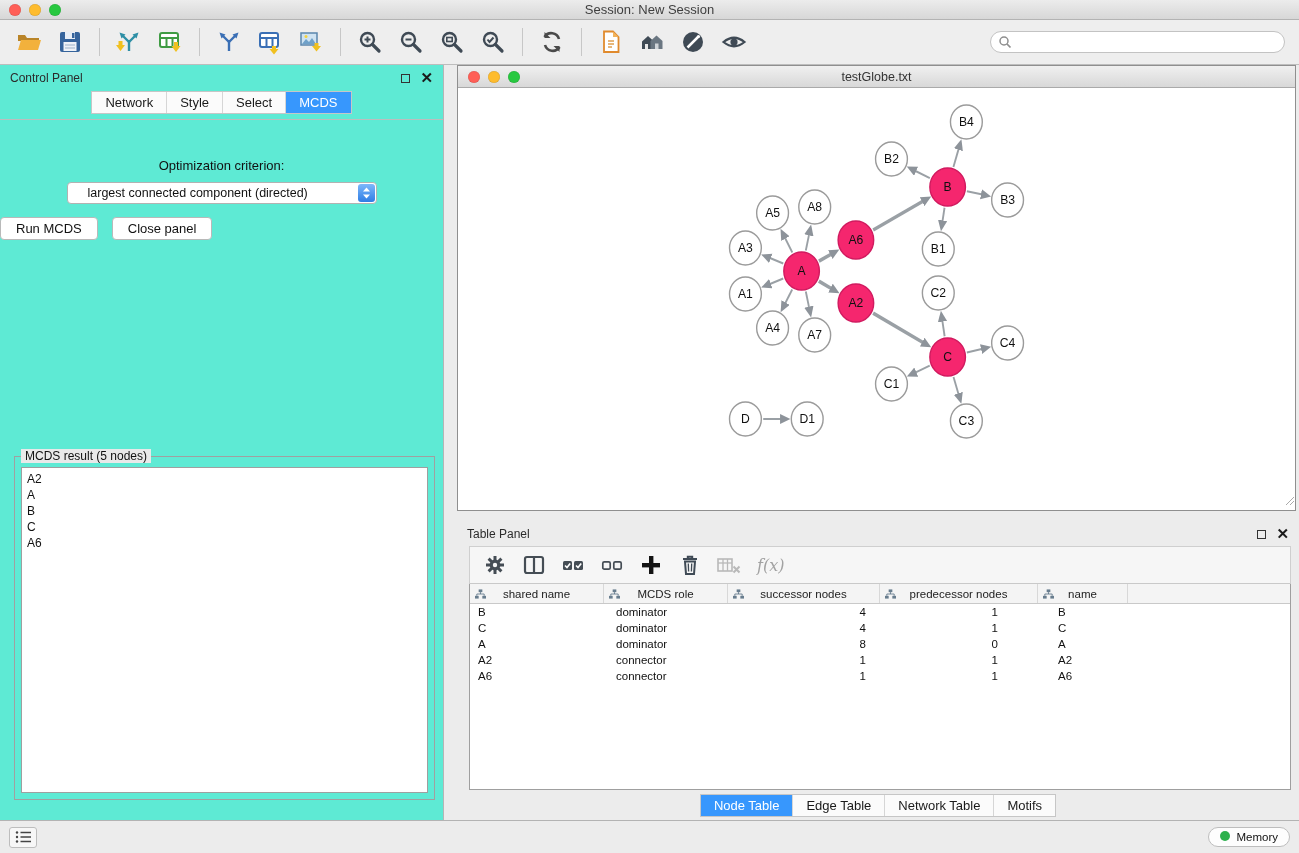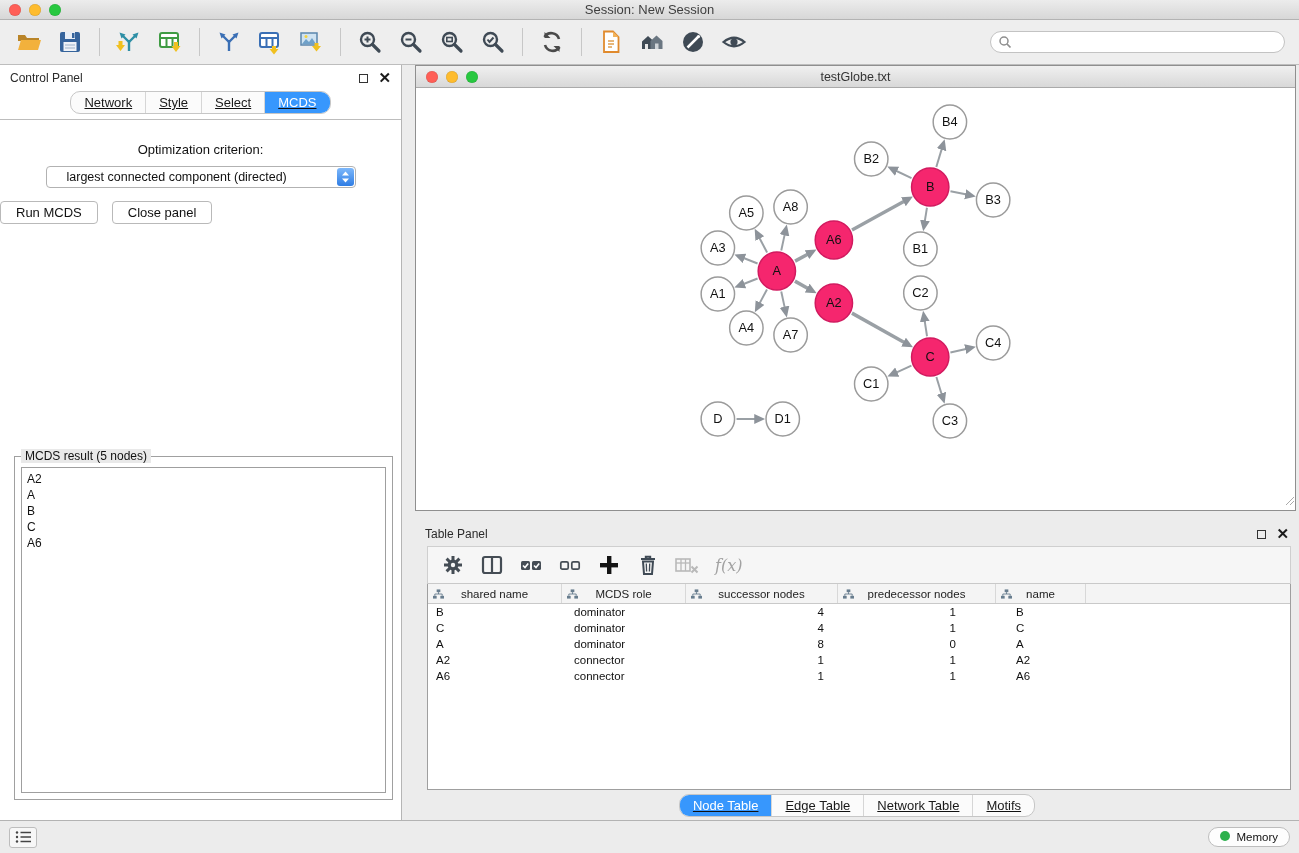--- a/index.html
+++ b/index.html
@@ -26,7 +26,7 @@
   .main { flex:1 1 auto; display:flex; position:relative; }
 
   
-  .control-panel { width:402px; background:#ffffff; border-right:1px solid #b5b5b5; position:relative; flex:0 0 auto; }
+  .control-panel { width:444px; background:#5eead4; border-right:1px solid #b5b5b5; position:relative; flex:0 0 auto; }
   .cp-header { height:26px; display:flex; align-items:center; padding:0 10px; font-size:12px; color:#2b2b2b; }
   .win-btns { margin-left:auto; display:flex; gap:10px; align-items:center; }
   .float-btn { width:9px; height:9px; border:1.5px solid #333; display:inline-block; background:transparent; }

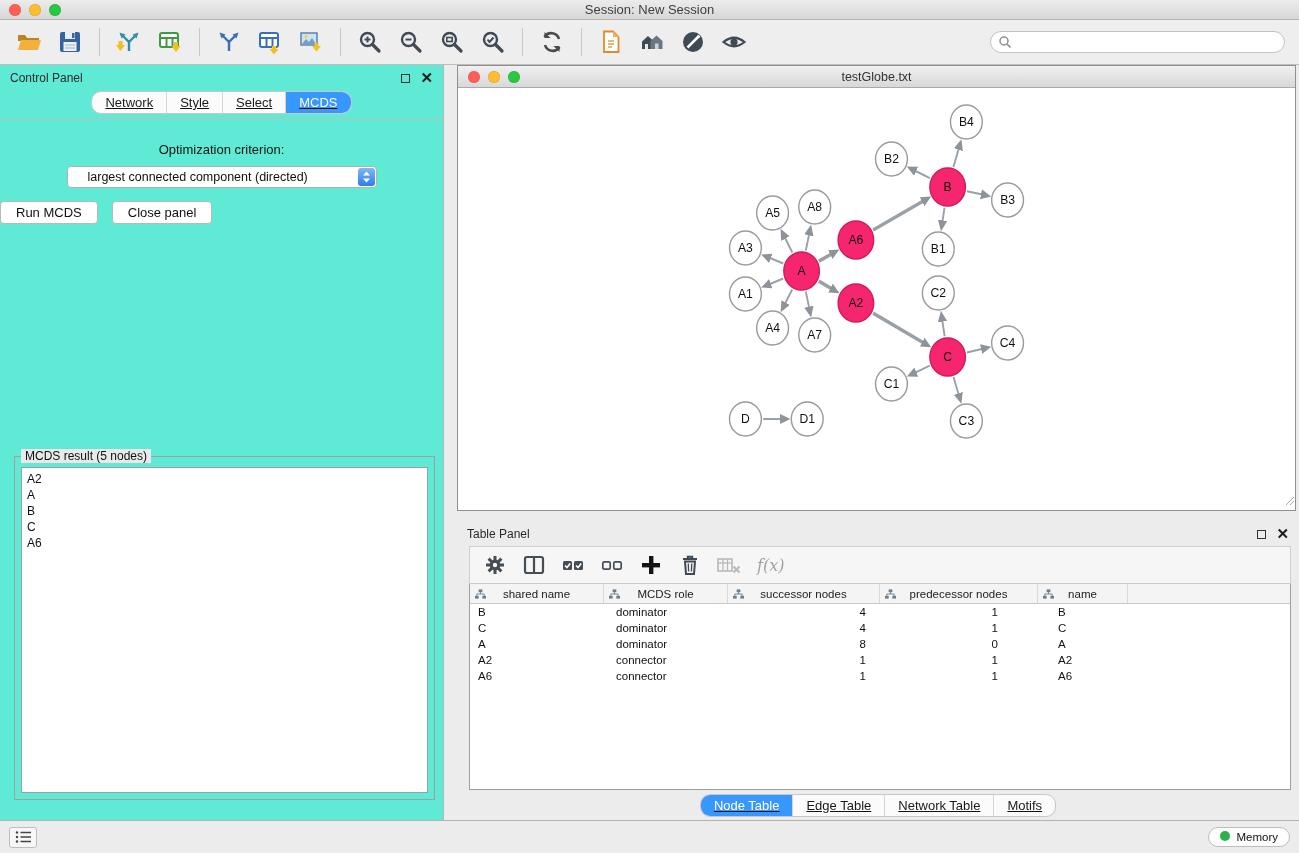--- a/index.html
+++ b/index.html
@@ -32,7 +32,7 @@
   .float-btn { width:9px; height:9px; border:1.5px solid #333; display:inline-block; background:transparent; }
   .close-btn { font-weight:bold; font-size:15px; color:#1a1a1a; line-height:10px; }
   .cp-tabrow { display:flex; justify-content:center; border-bottom:1px solid #bdbdbd; padding-bottom:5px; }
-  .seg-group { display:inline-flex; border:1px solid #c6c6c6; border-radius:10px; background:#fbfbfb; overflow:hidden;text-decoration:underline; }
+  .seg-group { display:inline-flex; border:1px solid #c6c6c6; border-radius:0; background:#fbfbfb; overflow:hidden; }
   .seg { font-size:13px; padding:3px 13px; color:#1a1a1a; border-left:1px solid #d6d6d6; cursor:default; }
   .seg:first-child { border-left:none; }
   .seg.active { background:#3797fd; color:#fff; }

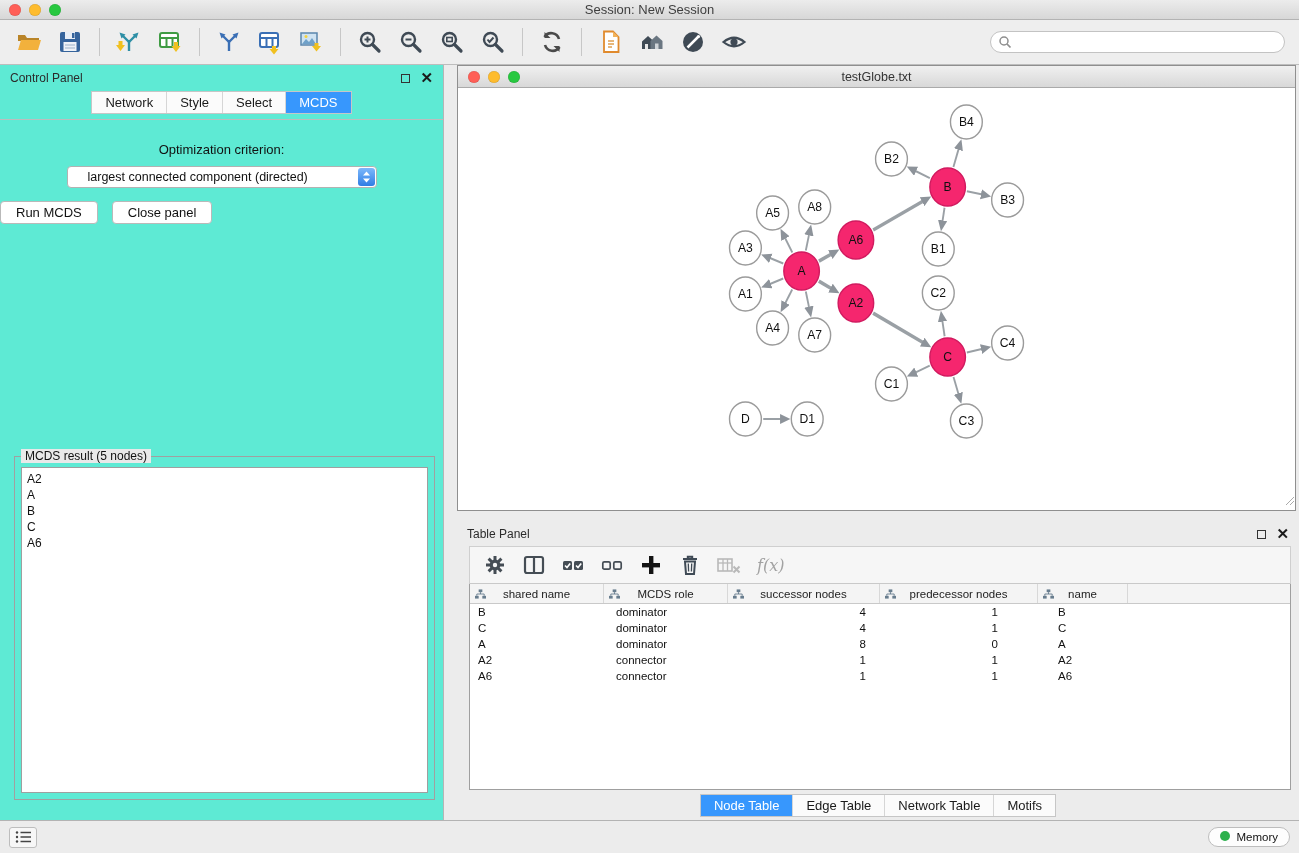--- a/index.html
+++ b/index.html
@@ -36,7 +36,7 @@
   .seg { font-size:13px; padding:3px 13px; color:#1a1a1a; border-left:1px solid #d6d6d6; cursor:default; }
   .seg:first-child { border-left:none; }
   .seg.active { background:#3797fd; color:#fff; }
-  .opt-label { text-align:center; margin-top:22px; font-size:13px; }
+  .opt-label { text-align:center; margin-top:38px; font-size:13px; }
   .dropdown { margin:9px auto 0; width:310px; height:22px; background:#fff; border:1px solid #b2b2b2; border-radius:4px; display:flex; align-items:center; font-size:12.5px; padding-left:20px; position:relative; }
   .dd-stepper { position:absolute; right:1px; top:1px; bottom:1px; width:17px; border-radius:3px; background:linear-gradient(#7db8fb,#2f7de4); display:flex; flex-direction:column; align-items:center; justify-content:center; }
   .dd-stepper svg { display:block; }

